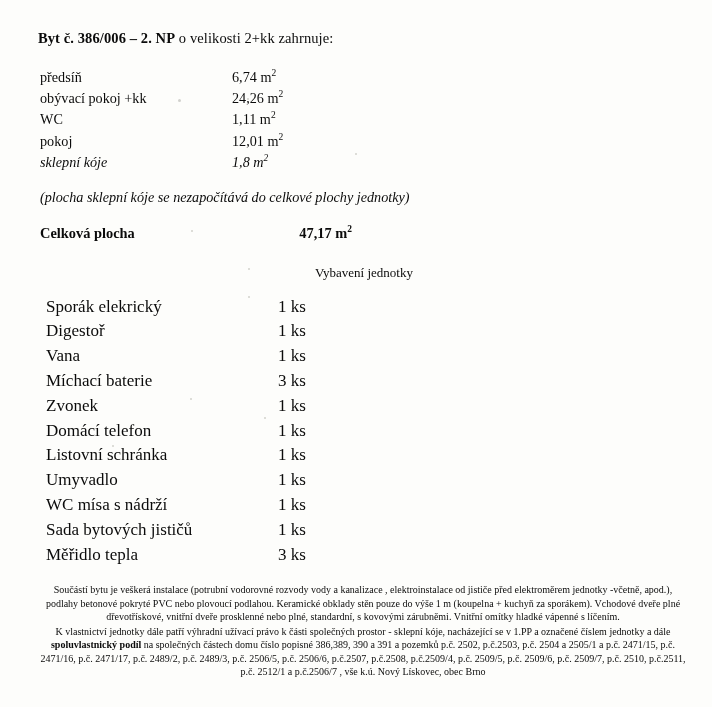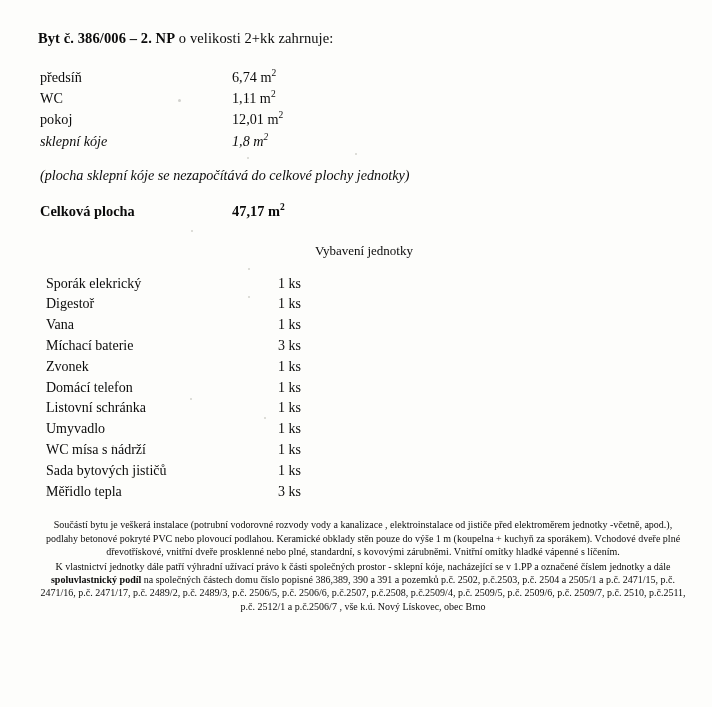--- a/index.html
+++ b/index.html
@@ -136,6 +136,10 @@
             <td class="rarea"><span>6,74 m</span><sup>2</sup></td>
           </tr>
           <tr>
+            <td class="rname">obývací pokoj   +kk</td>
+            <td class="rarea"><span>24,26 m</span><sup>2</sup></td>
+          </tr>
+          <tr>
             <td class="rname">WC</td>
             <td class="rarea"><span>1,11 m</span><sup>2</sup></td>
           </tr>

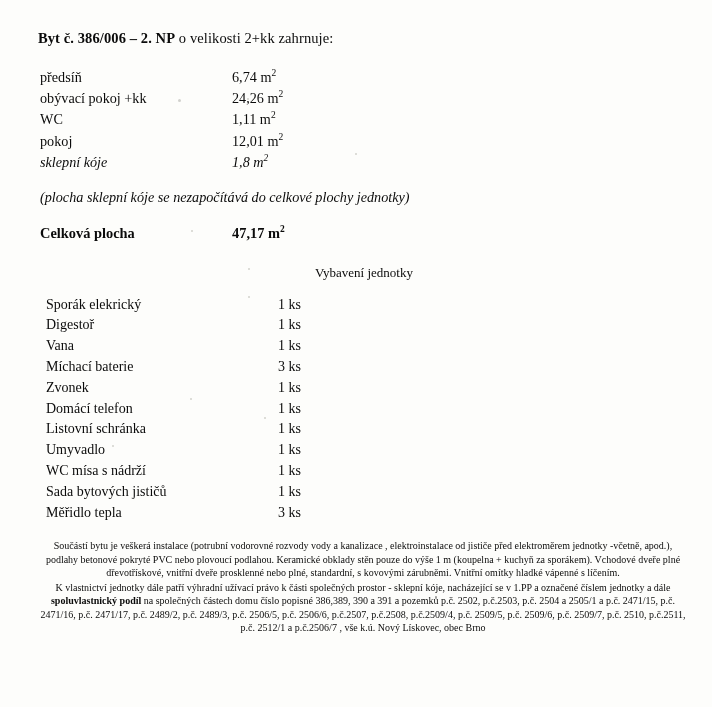--- a/index.html
+++ b/index.html
@@ -68,7 +68,7 @@
     padding: 1px 0;
   }
   td.tname { width: 192px; }
-  td.tarea { width: 120px; }
+  td.tarea { width: 120px; text-align: right; }
 
   .subheading {
     font-size: 13px;

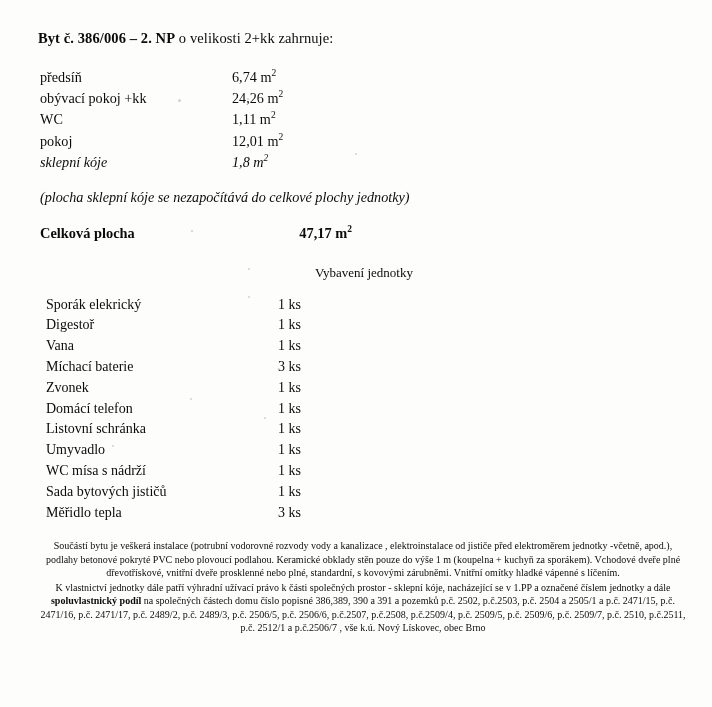--- a/index.html
+++ b/index.html
@@ -82,7 +82,7 @@
     margin-bottom: 16px;
   }
   table.equip td {
-    font-size: 14px;
+    font-size: 17px;
     padding: 1.1px 0;
     line-height: 1.33;
   }

